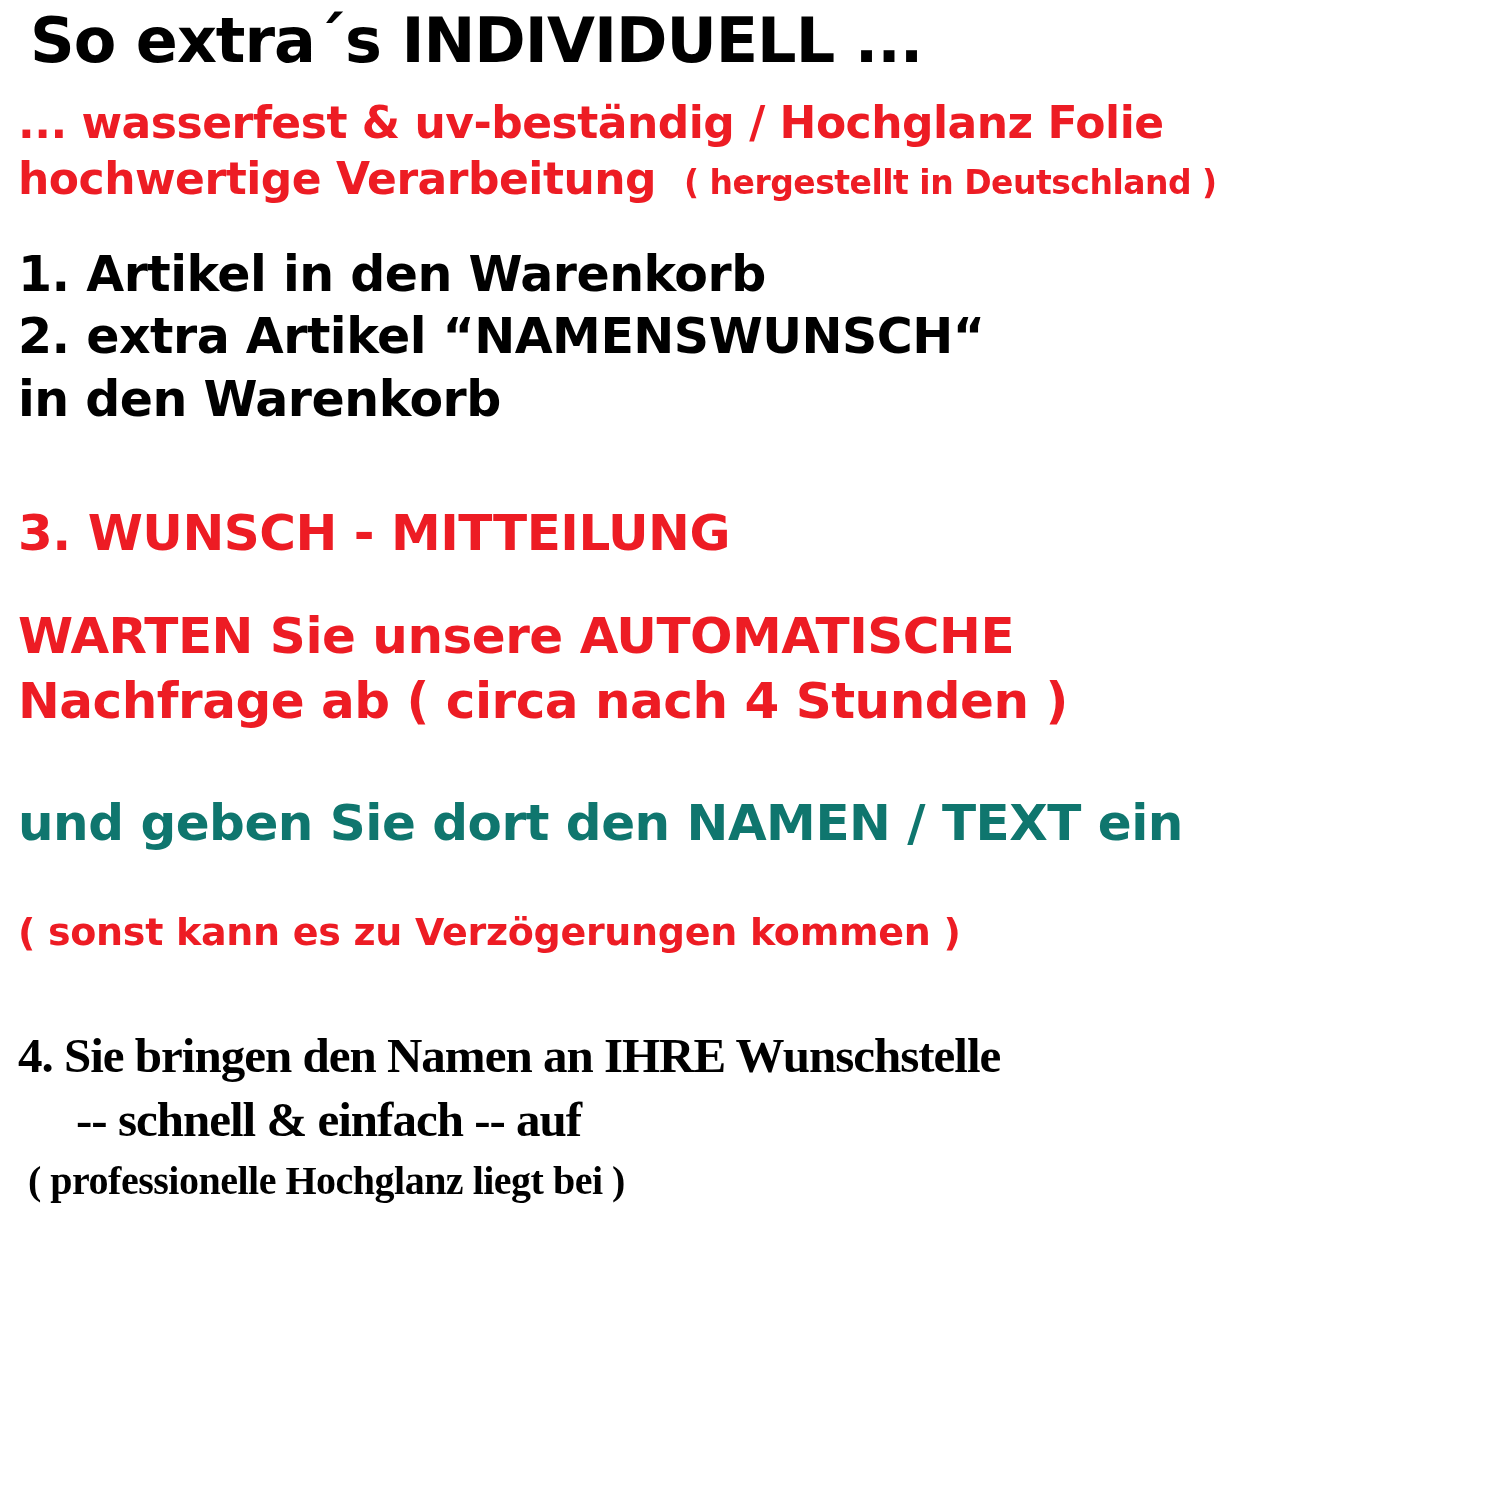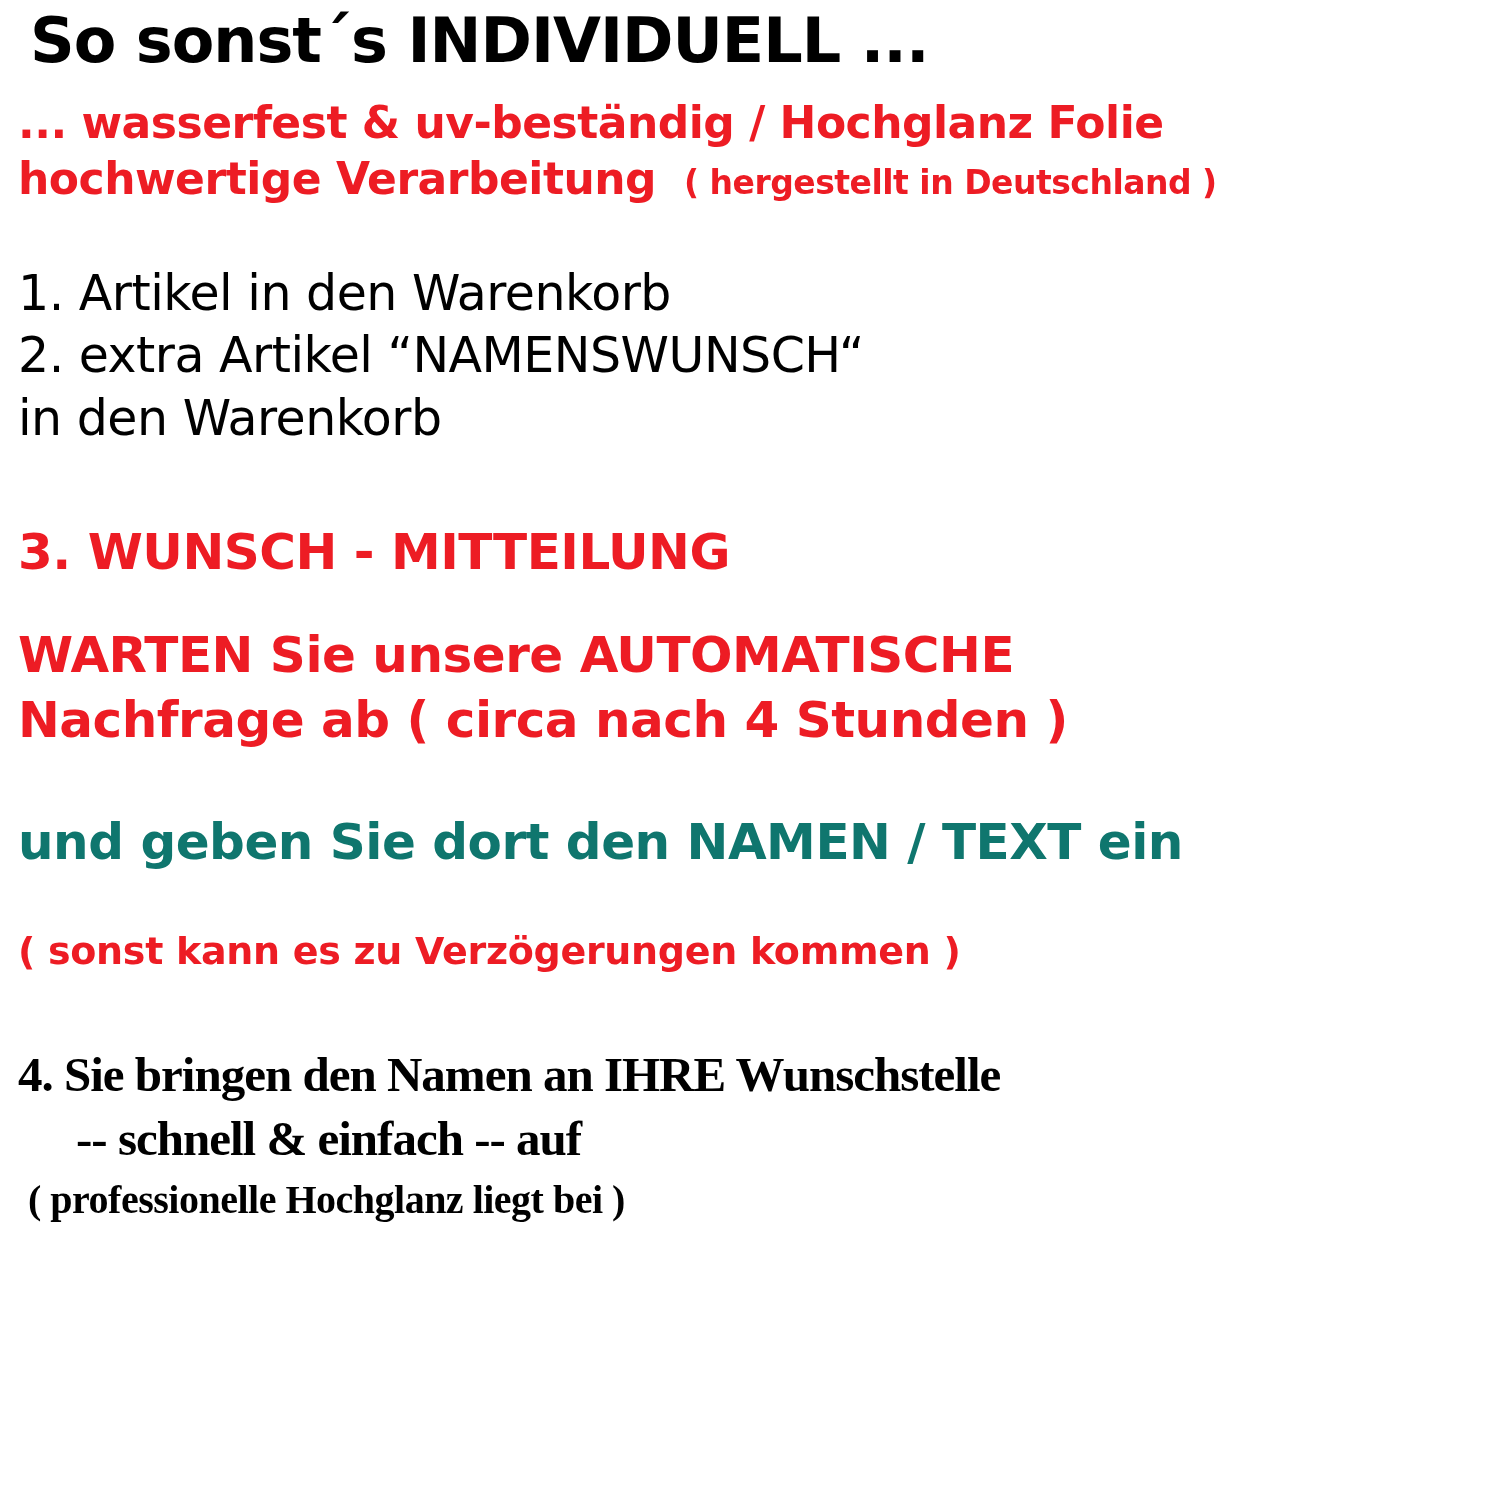--- a/index.html
+++ b/index.html
@@ -108,7 +108,7 @@
 
 <div class="page">
 
-  <div class="title">So sonst´s INDIVIDUELL ...</div>
+  <div class="title">So extra´s INDIVIDUELL ...</div>
 
   <div class="sub-block">
     <div class="sub-line1">... wasserfest &amp; uv-beständig / Hochglanz Folie</div>

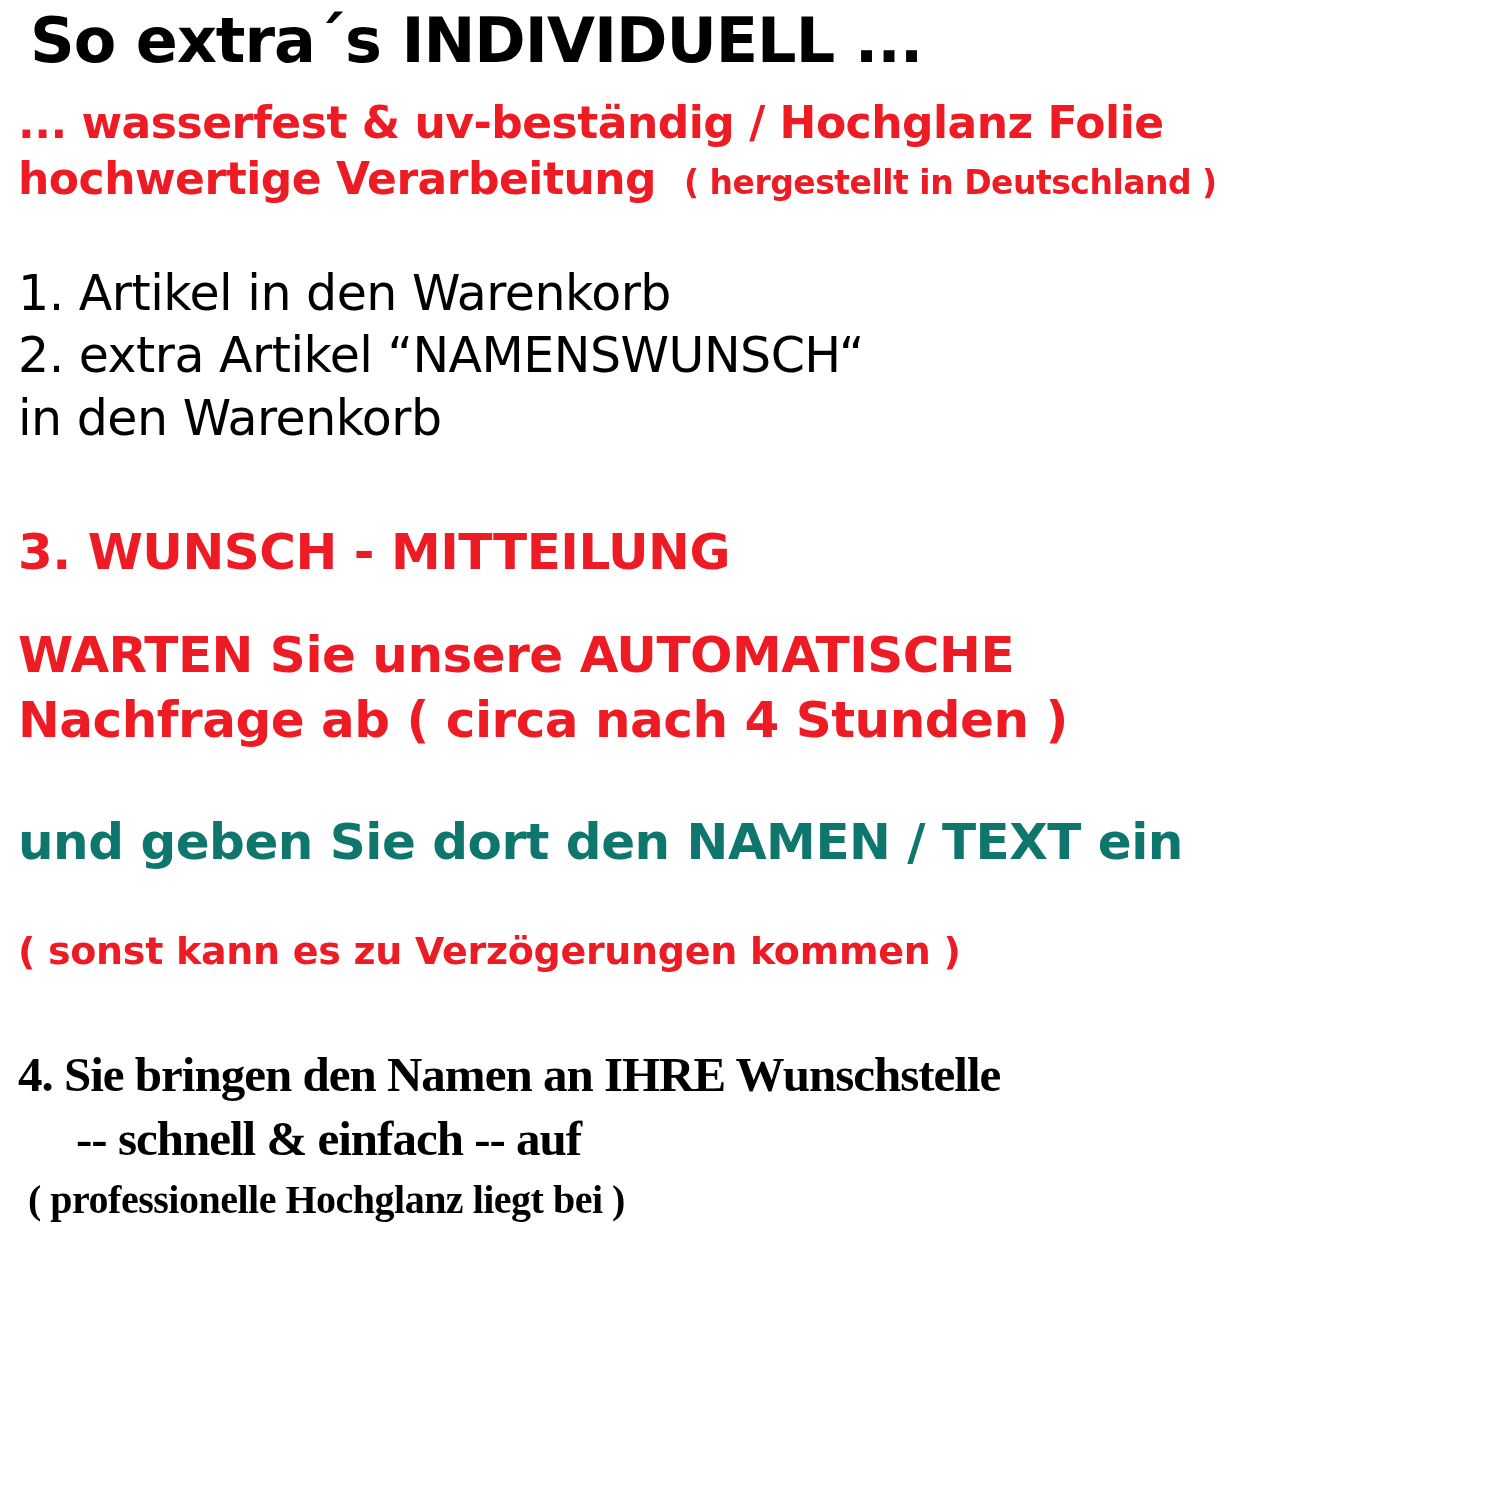--- a/index.html
+++ b/index.html
@@ -49,9 +49,9 @@
     margin-left: 13px;
   }
   .steps-black {
-    margin-top: 55px;
+    margin-top: 36px;
     font-size: 49px;
-    font-weight: normal;
+    font-weight: bold;
     line-height: 1.28;
     letter-spacing: -0.5px;
   }

